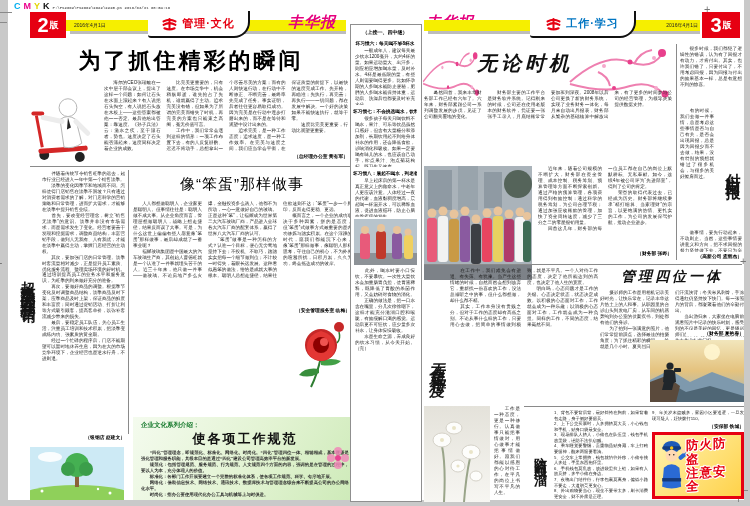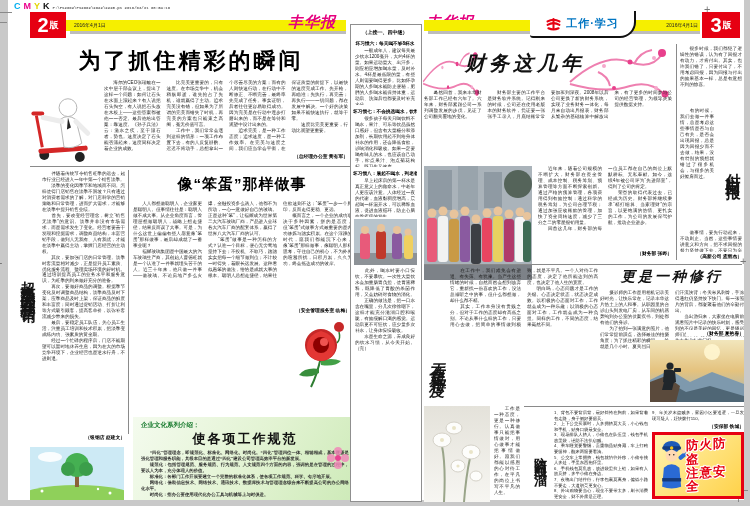--- a/index.html
+++ b/index.html
@@ -78,6 +78,17 @@
   <div class="abs ybar" style="left:66px;top:20px;width:280px;height:11px;"></div>
   <div class="abs barshadow" style="left:70px;top:31px;width:276px;height:3px;"></div>
   <div class="abs datesm" style="left:74px;top:22px;">2016年4月1日</div>
+  <div class="abs tab" style="left:148px;top:11px;width:100px;height:25px;">
+    <svg width="17" height="14" viewBox="0 0 20 16">
+        <g stroke="#e60012" stroke-width="2.4" fill="none" stroke-linecap="round">
+          <path d="M3 5 Q10 1 17 5"></path>
+          <path d="M3 9 Q10 5 17 9"></path>
+          <path d="M10 2 L10 14"></path>
+          <path d="M4 13 Q10 16 16 13"></path>
+        </g>
+      </svg>
+    <span class="sectitle" style="color:#e60012;">管理·文化</span>
+  </div>
   <div class="abs masthead" style="left:288px;top:13px;">丰华报</div>
 
   <div class="abs hl-main" style="left:30px;top:46px;width:322px;">为了抓住精彩的瞬间</div>

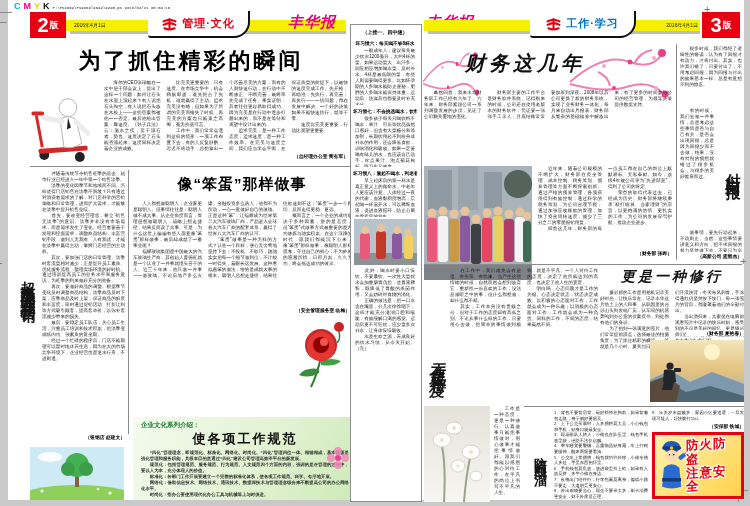--- a/index.html
+++ b/index.html
@@ -268,7 +268,7 @@
         </g>
     </svg>
   </div>
-  <div class="abs hl-brush" style="left:462px;top:50px;width:126px;font-size:20px;letter-spacing:4px;">财务这几年</div>
+  <div class="abs hl-brush" style="left:462px;top:50px;width:126px;font-size:20px;letter-spacing:4px;">无论时机</div>
   <div class="abs body-sm cols-4" style="left:424px;top:90px;width:248px;height:72px;">　　蓦然回首，我来丰华财务部工作已经有六年了。六年来，财务部紧跟公司一系列调整发展的步伐，见证了公司翻天覆地的变化。
 　　财务部主要的工作平台是财务软件系统。记得刚来的时候，公司还在使用老版本的财务软件，凭证要一张张手工录入，月底结账常常要加班到深夜。2008年以后公司更换了新的财务系统，实现了业务财务一体化，每月末自动出具报表，财务部从繁杂的基础核算中解放出来，有了更多的时间参与公司的经营管理，为领导决策提供数据支持。</div>
   <div class="abs" style="left:424px;top:166px;width:108px;height:114px;">

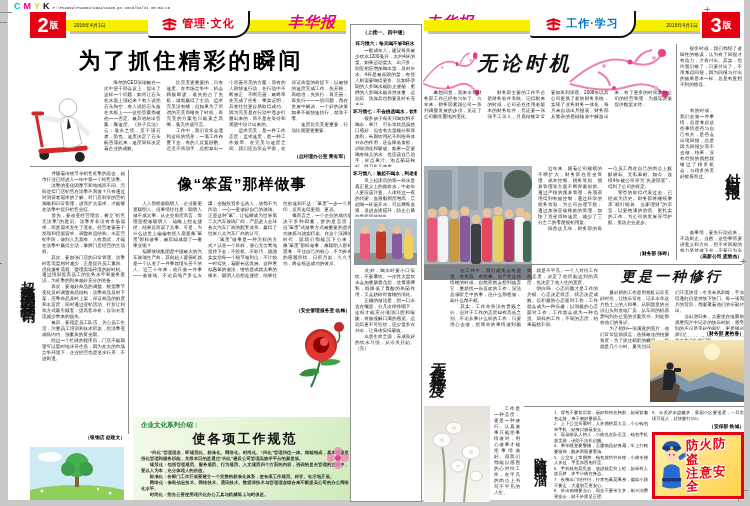--- a/index.html
+++ b/index.html
@@ -29,7 +29,7 @@
             font-size:15px;color:#e5007e;letter-spacing:1px;}
   .datesm{font-size:5px;color:#222;}
   .hl-main{font-size:22px;font-weight:900;letter-spacing:3px;color:#000;text-align:center;}
-  .hl-mid{font-size:15px;font-weight:700;letter-spacing:1px;color:#000;text-align:center;}
+  .hl-mid{font-size:15px;font-weight:400;letter-spacing:1px;color:#000;text-align:center;}
   .hl-brush{font-family:"Liberation Serif",serif;font-style:italic;font-weight:bold;
             color:#111;text-align:center;}
   .rule{background:#8a8a8a;}

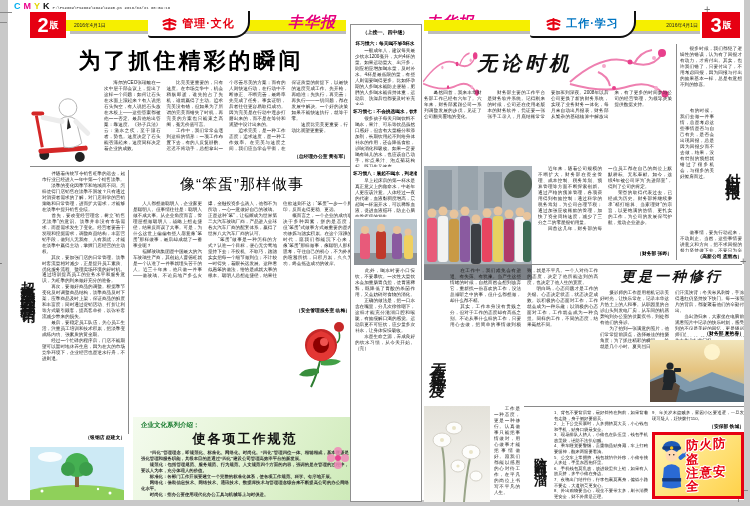--- a/index.html
+++ b/index.html
@@ -349,7 +349,7 @@
   </div>
   <div class="abs body-sm" style="left:494px;top:406px;width:26px;height:96px;">　　工作是一种态度，更是一种修行。认真做事只能把事情做对，用心做事才能把事情做好。愿我们都能以感恩的心对待工作，在平凡的岗位上书写不平凡的人生。</div>
 
-  <div class="abs hl-brush" style="left:600px;top:268px;width:144px;font-size:14px;letter-spacing:3px;">更是一种修行</div>
+  <div class="abs hl-brush" style="left:600px;top:268px;width:144px;font-size:14px;letter-spacing:3px;">管理四位一体</div>
   <div class="abs body-sm cols-2" style="left:600px;top:290px;width:144px;height:112px;">　　摄影师的工作是用相机记录美好时光，让快乐常在，记录丰华这片热土上的人和事。从职园里的合影山头到发电厂房，从车间的机器轰鸣到办公室的伏案疾书，到处都有他们的身影。
 　　为了拍到一张满意的照片，他们常常提前踩点，选择最佳的拍摄角度；为了抓住精彩的瞬间，一等就是几个小时。夏天烈日当空，他们汗流浃背；冬天寒风刺骨，手冻得通红仍坚持按下快门。每一张照片的背后，都凝聚着他们的辛勤付出。
 　　当出游归来，大家坐在电脑前观看照片中记录的快乐时刻，感受到的不仅是美好的回忆，更是摄影师们的辛劳与执着，让这些影像成为丰华永恒的记忆。</div>

